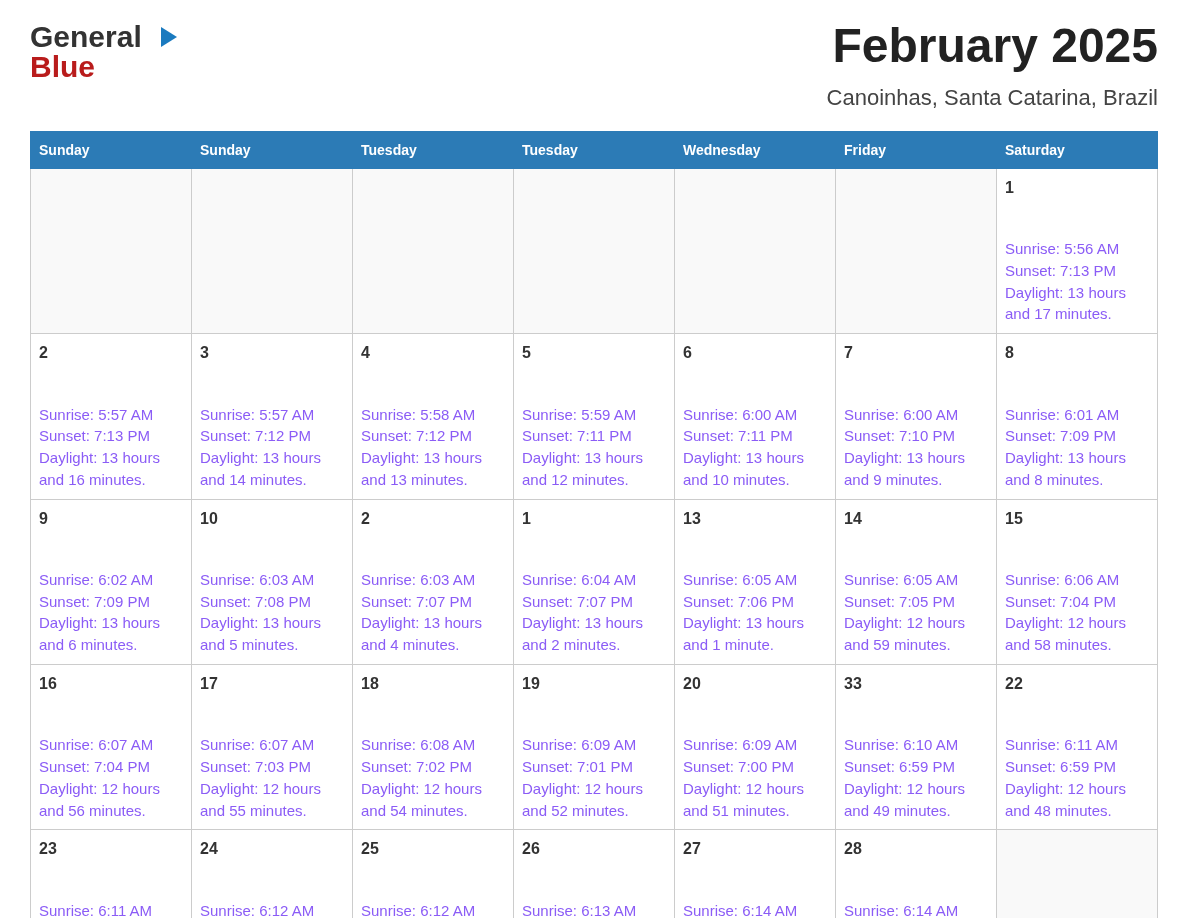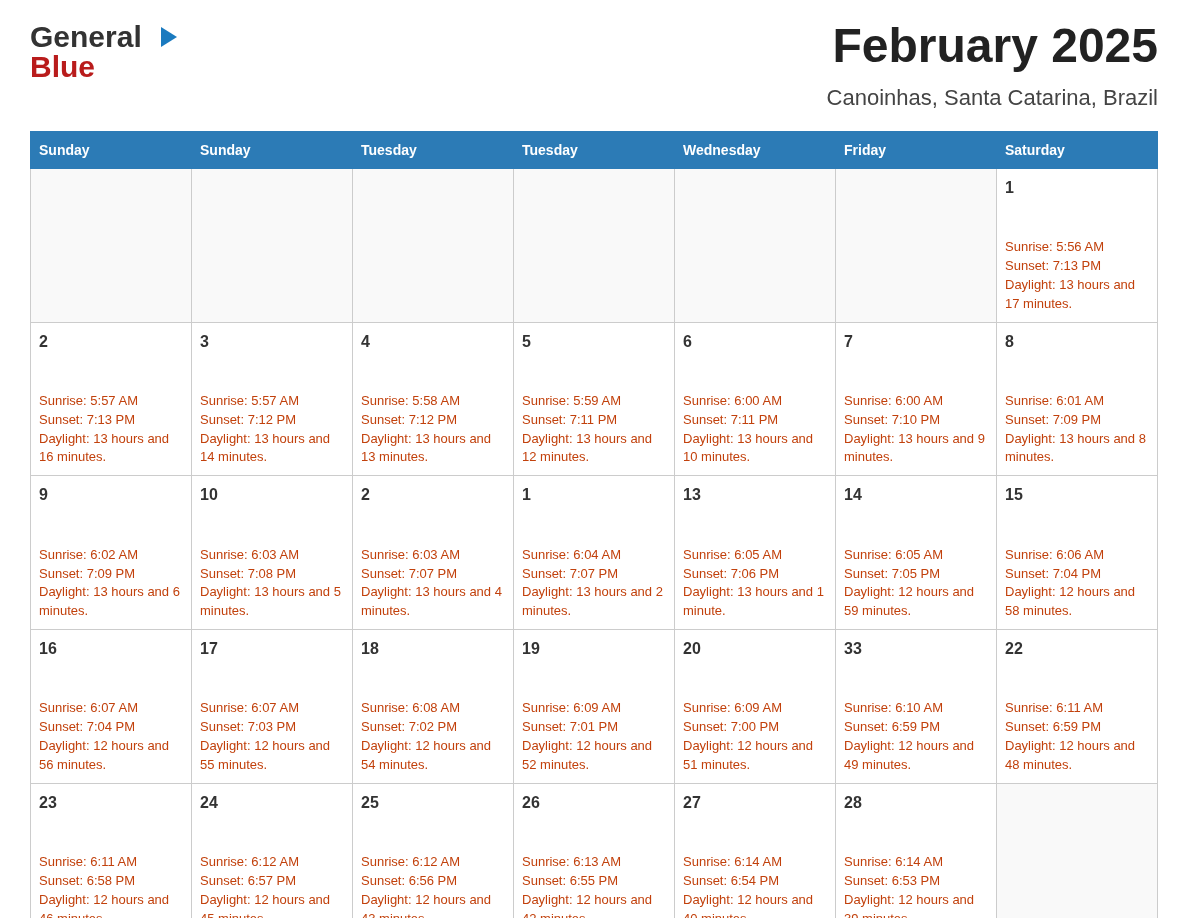--- a/index.html
+++ b/index.html
@@ -63,8 +63,8 @@
       margin-bottom: 4px;
     }
     .day-info {
-      font-size: 13px;
-      color: #c2410c;
+      font-size: 15px;
+      color: #8b5cf6;
       line-height: 1.45;
       margin-top: 39px;
     }

